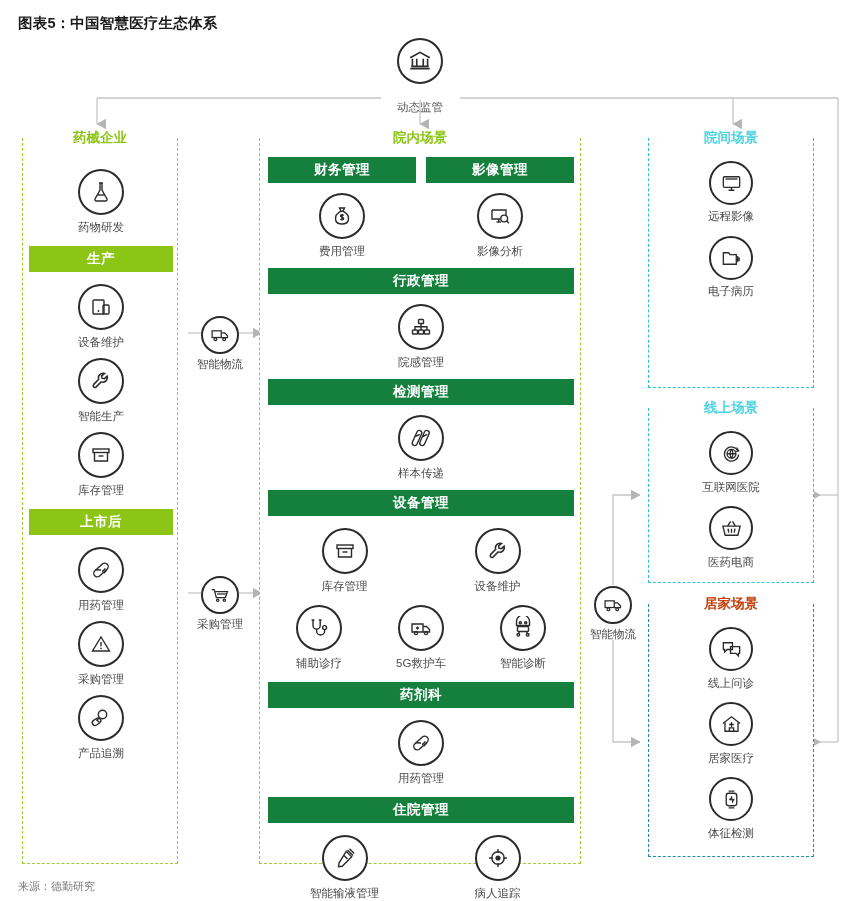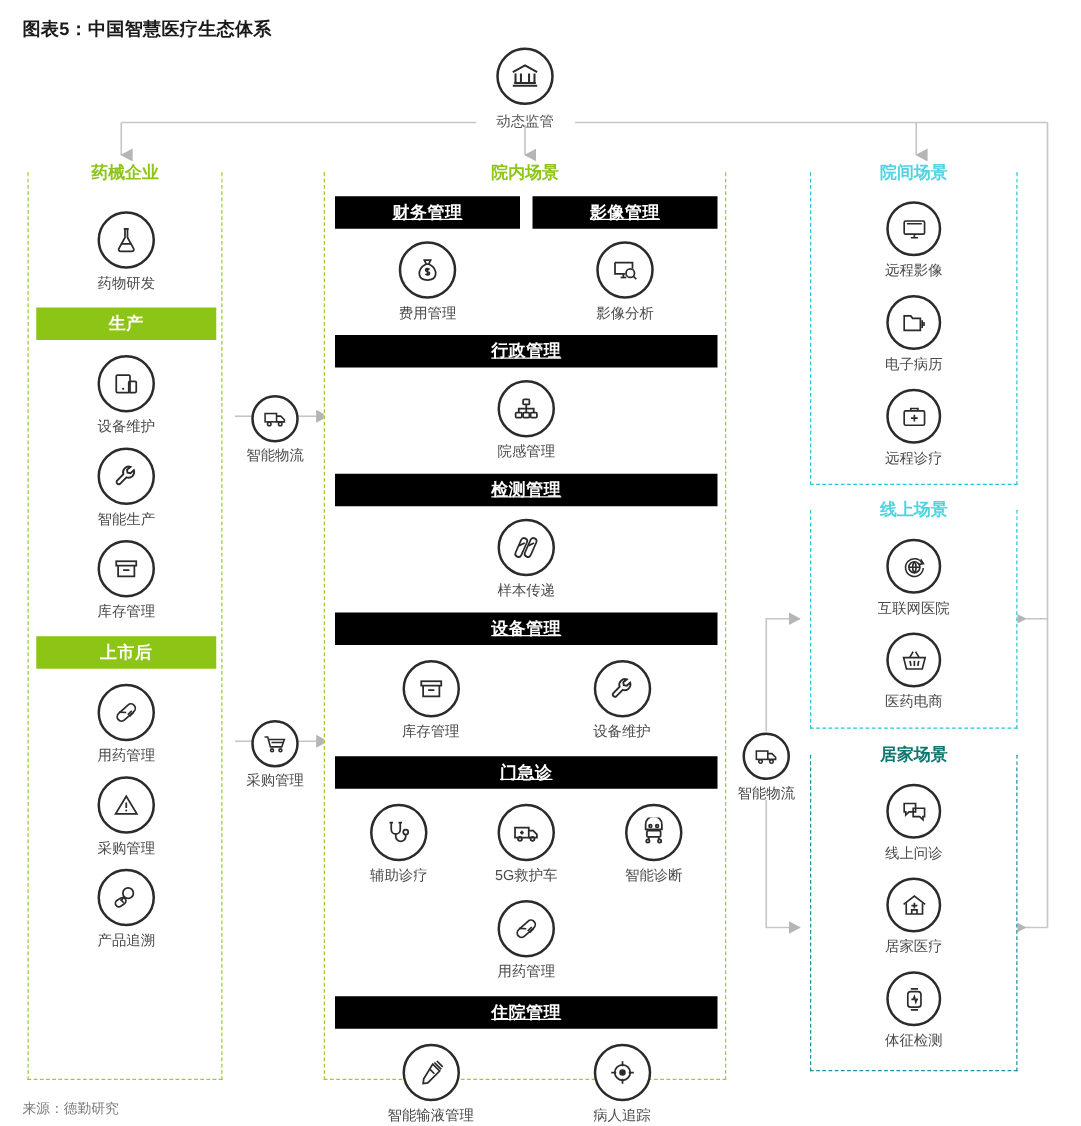--- a/index.html
+++ b/index.html
@@ -34,7 +34,7 @@
     position:absolute;left:372px;top:38px;width:96px;
     text-align:center;
   }
-  .reg-label{font-size:11.5px;color:#555;margin-top:6px;white-space:nowrap;}
+  .reg-label{font-size:11.5px;color:#555;margin-top:16px;white-space:nowrap;}
 
   
   .group{position:absolute;box-sizing:border-box;background:#fff;}

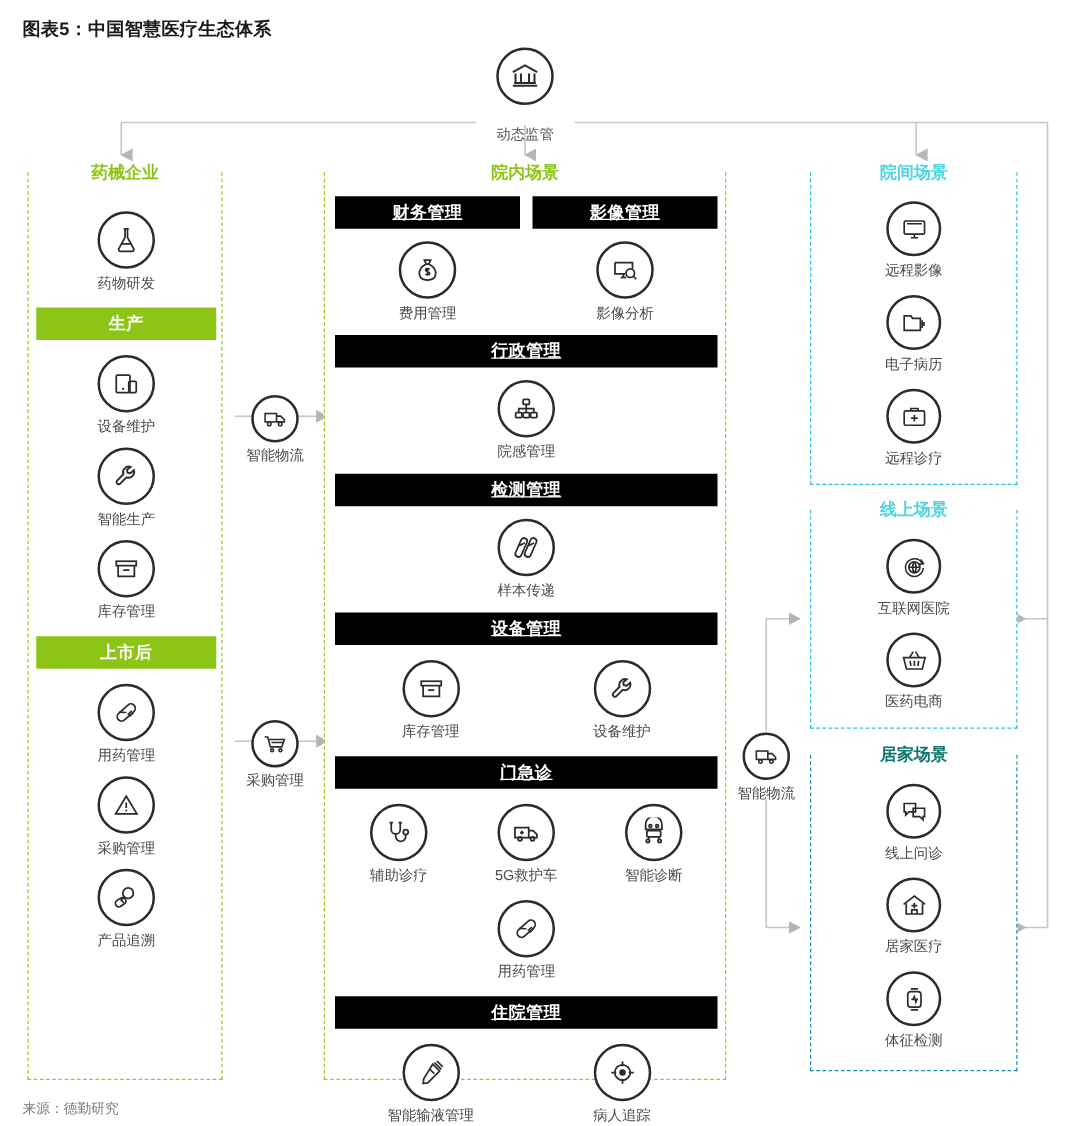--- a/index.html
+++ b/index.html
@@ -417,7 +417,7 @@
     </div>
   </div>
 
-  <div class="group blue" style="left:648px;top:138px;width:166px;height:250px;">
+  <div class="group blue" style="left:648px;top:138px;width:166px;height:250px;font-family:Liberation Mono, monospace;">
     <div class="group-title">
       <span class="t-cyan">院间场景</span>
     </div>

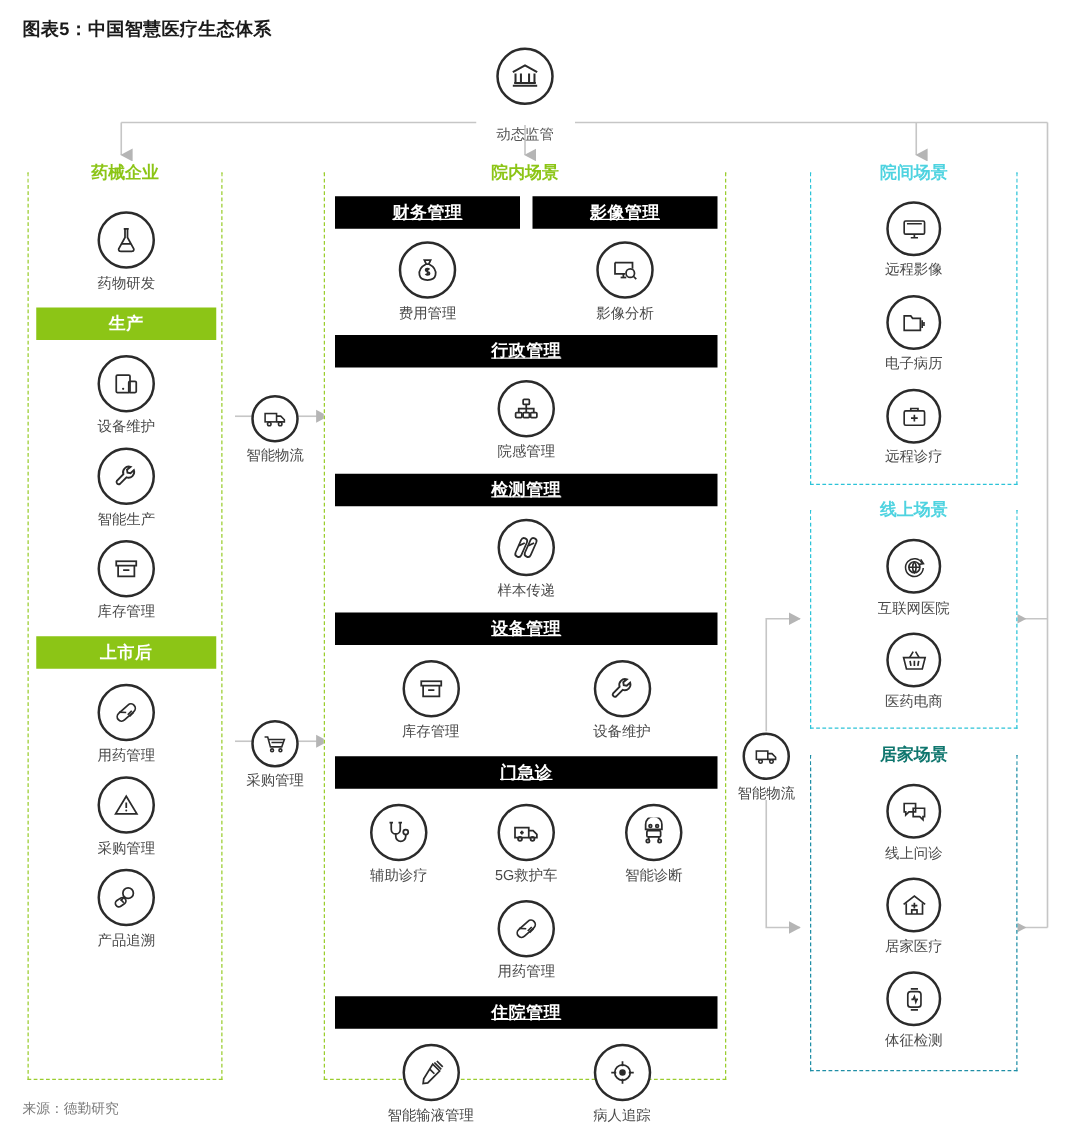--- a/index.html
+++ b/index.html
@@ -60,7 +60,7 @@
     letter-spacing:.5px;
   }
   .bar-lime{background:#8cc516;}
-  .bar-green{background:#000000;text-decoration:underline;}
+  .bar-green{background:#15803d;}
 
   
   .tile{text-align:center;}

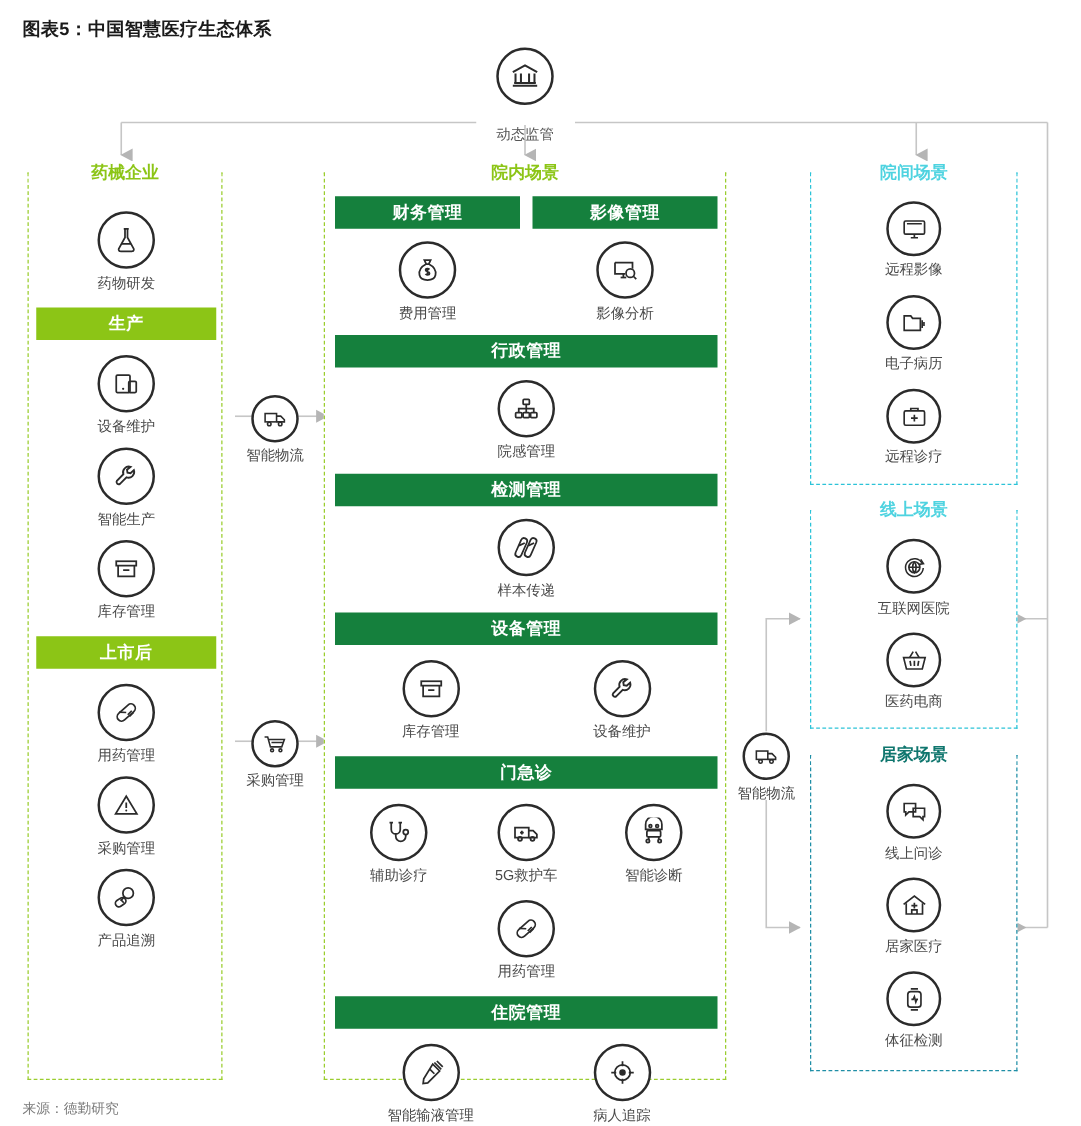--- a/index.html
+++ b/index.html
@@ -441,16 +441,6 @@
         </div>
         <div class="cap">电子病历</div>
       </div>
-      <div class="tile sm" style="margin-top:12px;">
-        <div class="ring">
-          <svg width="23" height="23" viewBox="0 0 24 24" fill="none" stroke="#2b2b2b" stroke-width="1.4">
-            <rect x="3.5" y="7" width="17" height="12" rx="1.3"></rect>
-            <path d="M9 7 L9 5 L15 5 L15 7"></path>
-            <path d="M12 10.2 L12 15.8 M9.2 13 L14.8 13"></path>
-          </svg>
-        </div>
-        <div class="cap">远程诊疗</div>
-      </div>
     </div>
   </div>
 

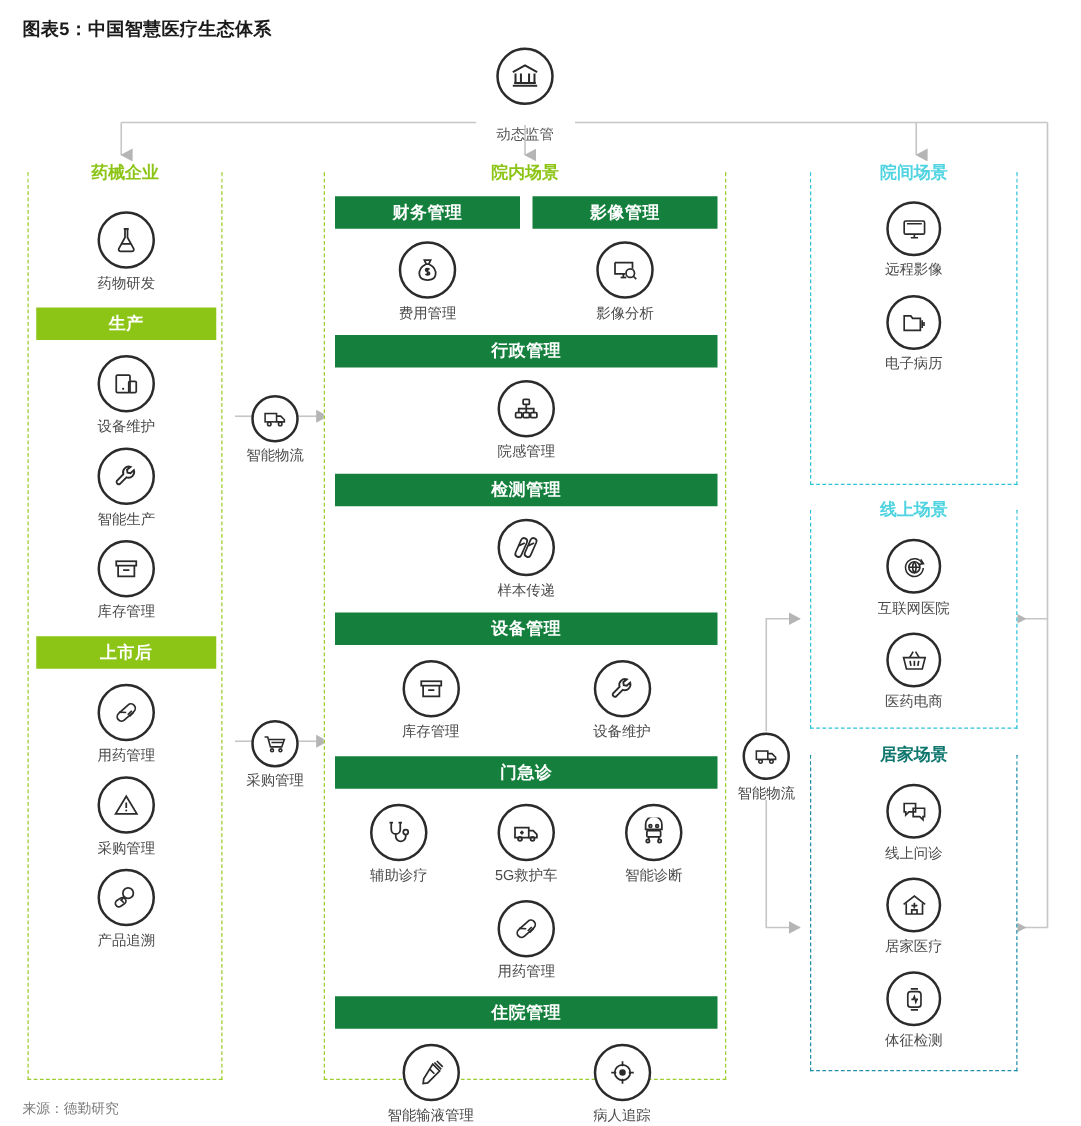--- a/index.html
+++ b/index.html
@@ -50,7 +50,7 @@
   .group-title span{background:#fff;padding:0 9px;display:inline-block;}
   .t-green{color:#8cc516;}
   .t-cyan{color:#4ed3e0;}
-  .t-teal{color:#0f766e;}
+  .t-teal{color:#c2410c;}
 
   
   .bar{

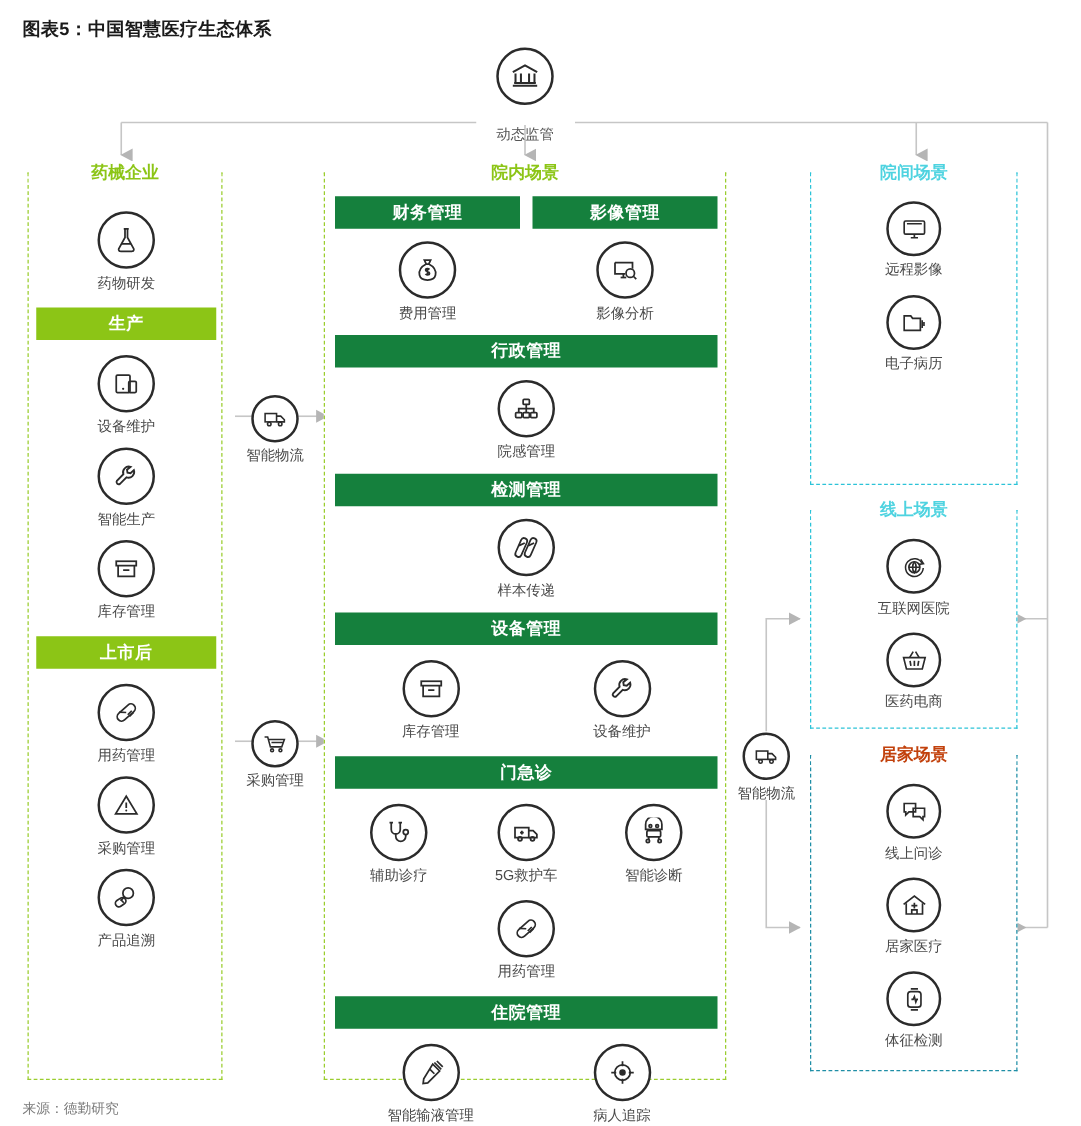--- a/index.html
+++ b/index.html
@@ -319,7 +319,6 @@
         </div>
       </div>
 
-      <div class="bar bar-green" style="margin-top:12px;">门急诊</div>
       <div class="row3" style="margin-top:12px;">
         <div class="tile">
           <div class="ring">

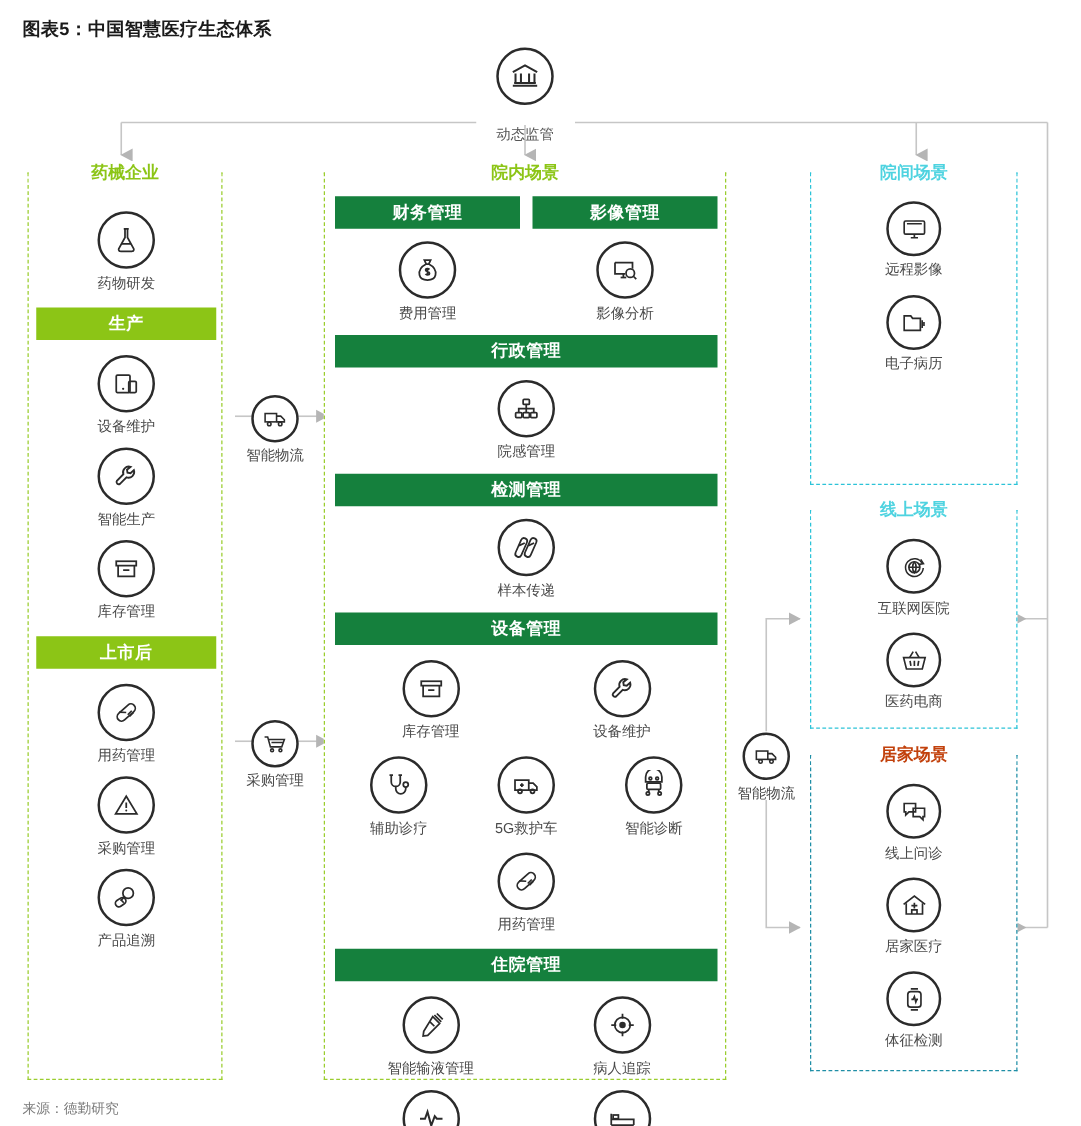--- a/index.html
+++ b/index.html
@@ -359,6 +359,7 @@
         </div>
       </div>
 
+      <div class="bar bar-green" style="margin-top:12px;">药剂科</div>
       <div class="tile" style="margin-top:12px;">
         <div class="ring">
           <svg width="24" height="24" viewBox="0 0 24 24" fill="none" stroke="#2b2b2b" stroke-width="1.4">

